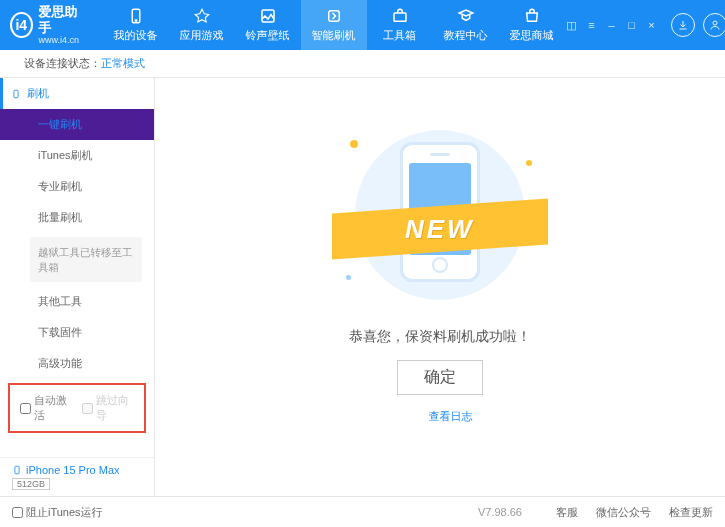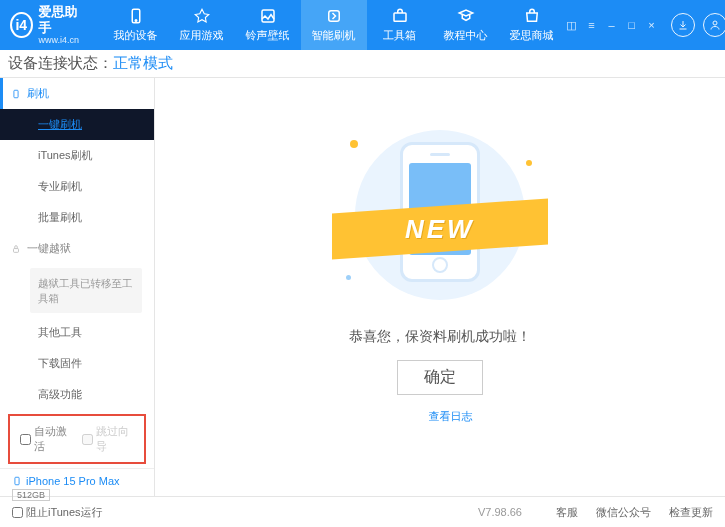--- a/index.html
+++ b/index.html
@@ -20,7 +20,7 @@
 .win-btn { width: 14px; height: 14px; display: flex; align-items: center; justify-content: center; cursor: pointer; opacity: 0.85; }
 .circle-btn { width: 24px; height: 24px; border: 1.5px solid #fff; border-radius: 50%; display: flex; align-items: center; justify-content: center; cursor: pointer; opacity: 0.9; }
 
-.status-bar { height: 28px; border-bottom: 1px solid #e5e5e5; display: flex; align-items: center; padding: 0 8px; font-size: 15px; color: #555; }
+.status-bar { height: 28px; border-bottom: 1px solid #e5e5e5; display: flex; align-items: center; padding: 0 24px; font-size: 11px; color: #555; }
 .status-value { color: #1c8cf5; }
 
 .body { display: flex; height: 418px; }

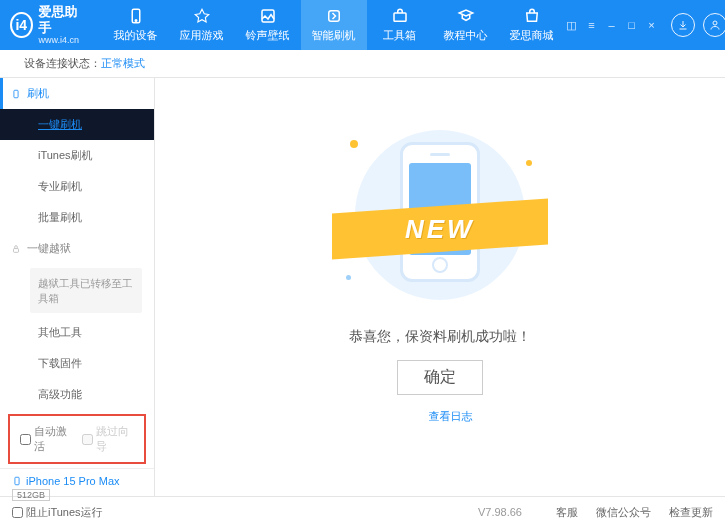--- a/index.html
+++ b/index.html
@@ -28,7 +28,7 @@
 .side-section { padding: 8px 12px 8px 8px; color: #888; display: flex; align-items: center; gap: 6px; border-left: 3px solid transparent; }
 .side-section.primary { color: #1c8cf5; border-left-color: #1c8cf5; font-weight: 500; }
 .side-item { padding: 8px 8px 8px 38px; cursor: pointer; color: #666; }
-.side-item.active { background: #0f172a; color: #1c8cf5; text-decoration: underline; }
+.side-item.active { background: #4c1d95; color: #1c8cf5; }
 .side-note { background: #f5f5f5; color: #999; padding: 8px; margin: 4px 12px 4px 30px; font-size: 10.5px; line-height: 1.4; border-radius: 2px; }
 .checkbox-row { display: flex; gap: 10px; padding: 8px 10px; font-size: 11px; color: #888; margin: 4px 8px; }
 .checkbox-row.highlight { border: 2px solid #e74c3c; }

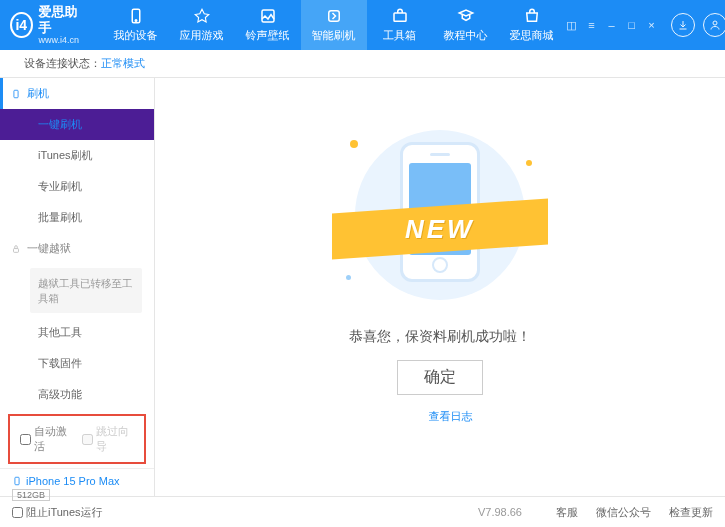--- a/index.html
+++ b/index.html
@@ -161,13 +161,6 @@
     <div class="side-item">专业刷机</div>
     <div class="side-item">批量刷机</div>
 
-    <div class="side-section">
-      <svg class="sm-icon" viewBox="0 0 24 24" fill="none" stroke="#bbb" stroke-width="2">
-          <rect x="6" y="11" width="12" height="9" rx="2"></rect>
-          <path d="M9 11V7a3 3 0 016 0v4"></path>
-        </svg>
-      <span>一键越狱</span>
-    </div>
     <div class="side-note">越狱工具已转移至工具箱</div>
 
     <div class="side-item">其他工具</div>

